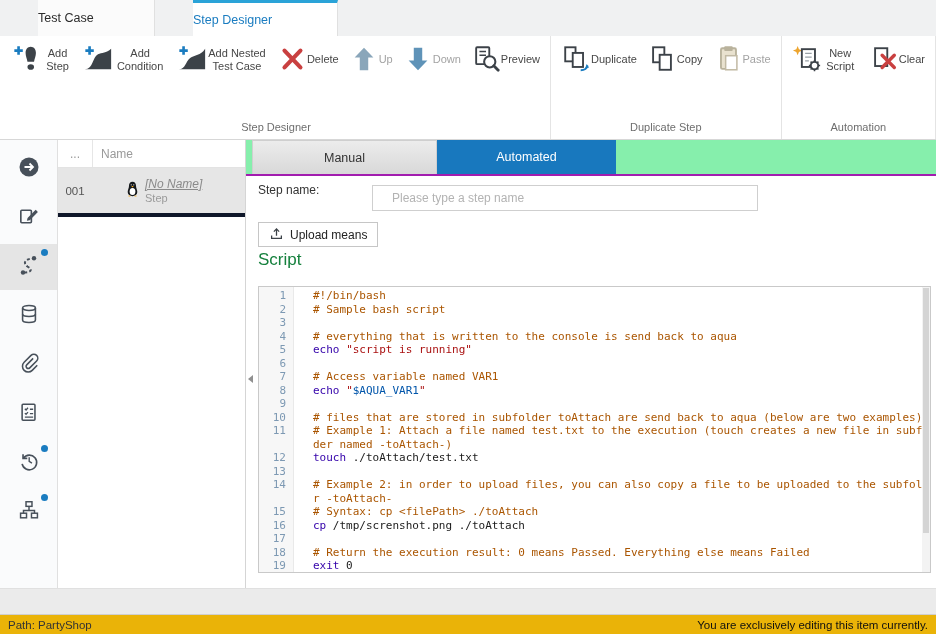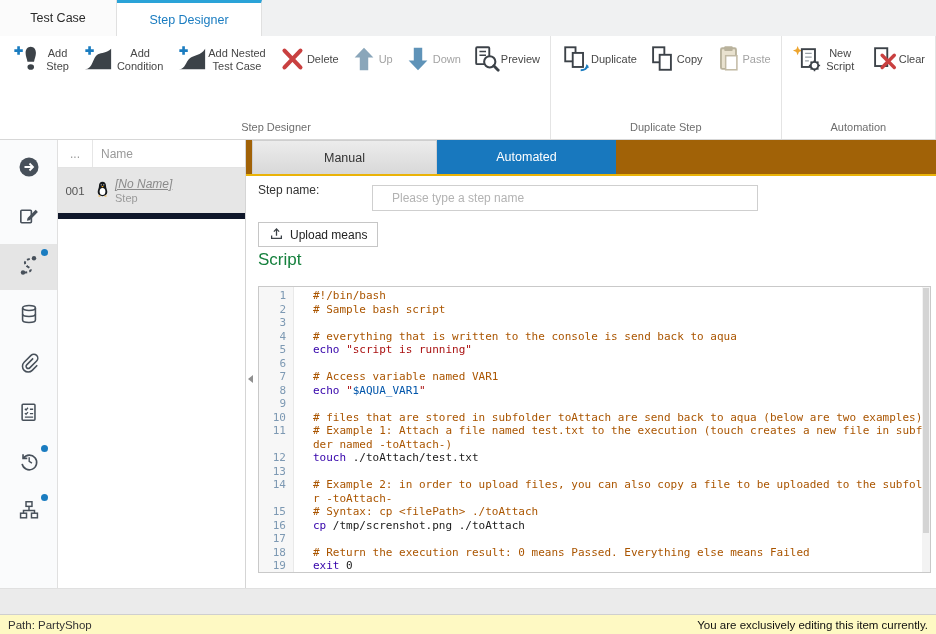--- a/index.html
+++ b/index.html
@@ -8,8 +8,8 @@
 
   
   .tabstrip{position:absolute;left:0;top:0;width:936px;height:36px;background:#f0f1f2;display:flex;}
-  .wtab{height:36px;display:flex;align-items:center;justify-content:center;font-size:12.5px;
-        box-sizing:border-box;cursor:pointer;}
+  .wtab{height:36px;display:flex;align-items:center;justify-content:flex-start;font-size:12.5px;
+        box-sizing:border-box;cursor:pointer;margin-left:38px;}
   .wtab-testcase{width:117px;background:#fbfbfb;color:#2b2b2b;border-right:1px solid #e0e0e0;}
   .wtab-stepdesigner{width:145px;background:#fff;color:#1a7cc0;border-top:3px solid #2aa3d8;border-right:1px solid #e0e0e0;}
 

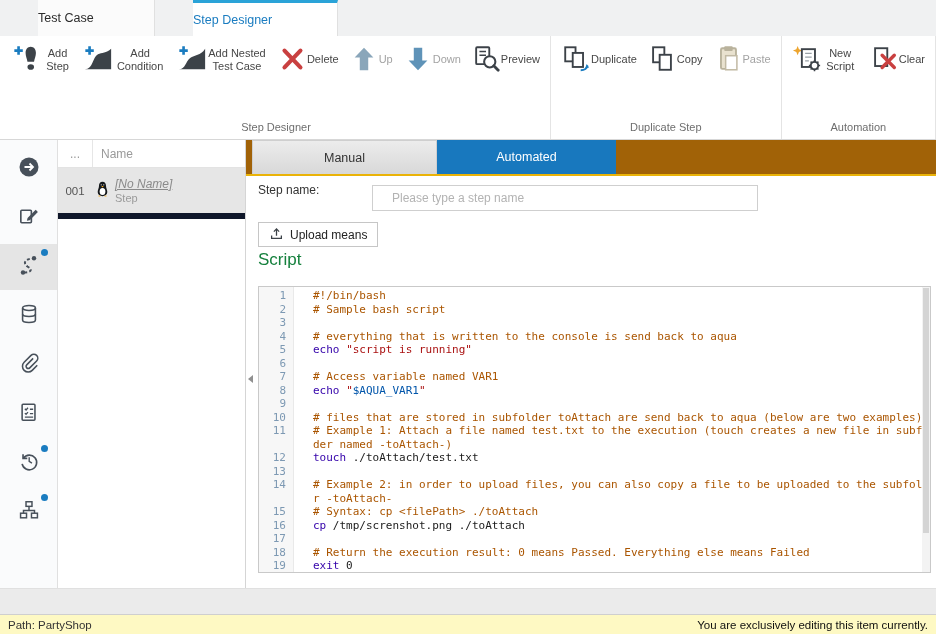--- a/index.html
+++ b/index.html
@@ -47,7 +47,7 @@
 
   
   .main{position:absolute;left:246px;top:140px;width:690px;height:448px;background:#fff;}
-  .main-tabs{height:36px;border-bottom:2px solid #eab308;display:flex;padding-left:6px;box-sizing:border-box;background:#a16207;}
+  .main-tabs{height:36px;border-bottom:2px solid #a21caf;display:flex;padding-left:6px;box-sizing:border-box;background:#86efac;}
   .mtab{display:flex;align-items:center;justify-content:center;font-size:12.5px;cursor:pointer;box-sizing:border-box;}
   .mtab.inactive{width:185px;background:linear-gradient(#ececec,#d8d8d8);color:#333;border:1px solid #cfcfcf;border-bottom:none;}
   .mtab.active{width:179px;background:#1878be;color:#fff;}

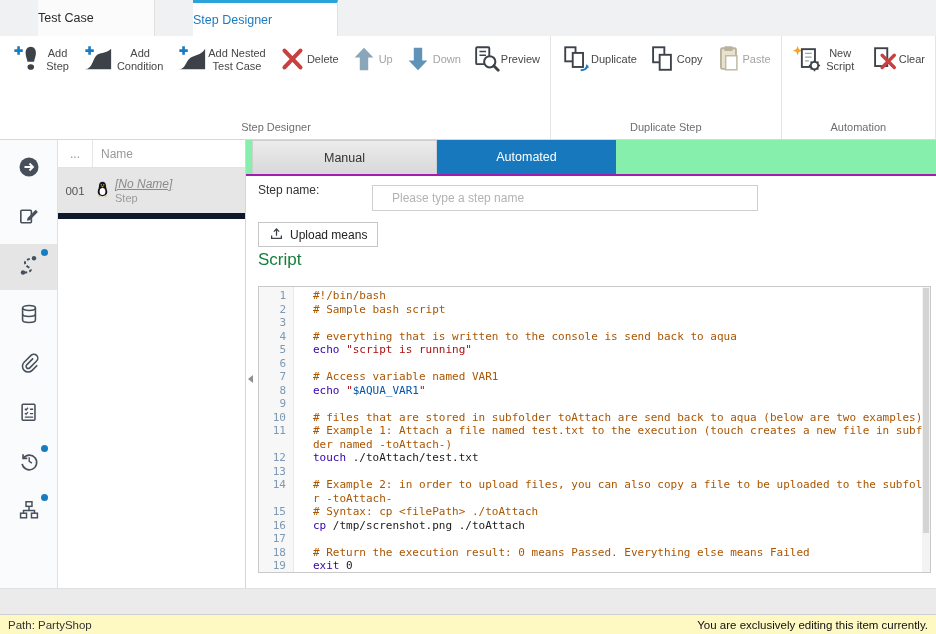--- a/index.html
+++ b/index.html
@@ -38,7 +38,7 @@
   .sp-header{display:flex;height:27px;border-bottom:1px solid #e3e3e3;color:#9a9a9a;font-size:12px;align-items:stretch;}
   .sp-col-more{flex:0 0 34px;border-right:1px solid #e6e6e6;display:flex;align-items:center;justify-content:center;}
   .sp-col-name{display:flex;align-items:center;padding-left:8px;flex:1;}
-  .sp-row{display:flex;height:45px;background:#e6e6e6;border-bottom:6px solid #0f172a;align-items:center;cursor:pointer;}
+  .sp-row{display:flex;height:45px;background:#e6e6e6;border-bottom:4px solid #0f172a;align-items:center;cursor:pointer;gap:30px;}
   .sp-id{flex:0 0 34px;text-align:center;color:#555;font-size:11.5px;}
   .sp-main{display:flex;align-items:center;gap:6px;padding-left:4px;}
   .sp-texts{display:flex;flex-direction:column;line-height:14px;}

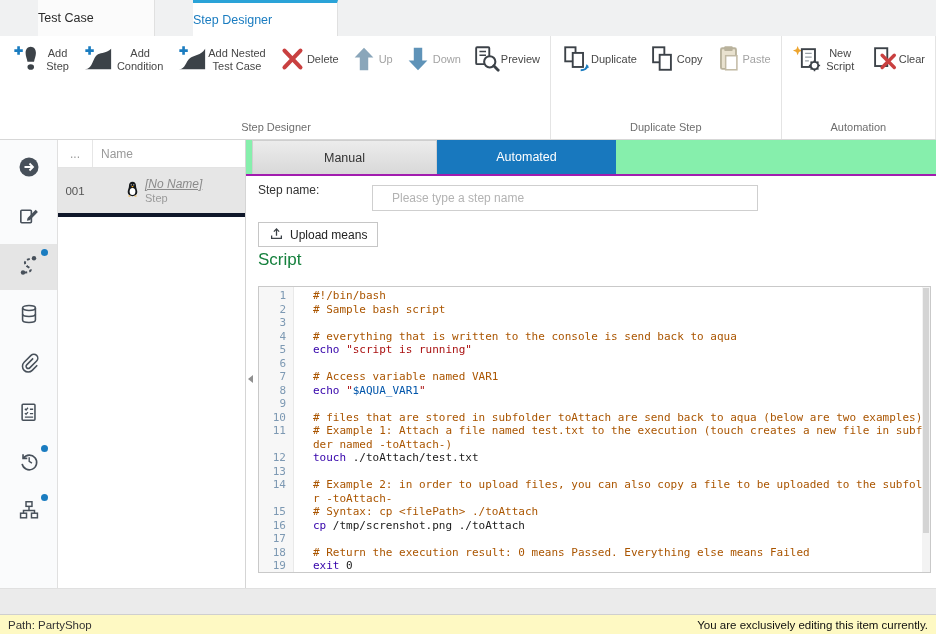--- a/index.html
+++ b/index.html
@@ -81,7 +81,7 @@
                    align-items:center;justify-content:center;cursor:pointer;z-index:6;}
   .collapse-tri{width:0;height:0;border-top:4px solid transparent;border-bottom:4px solid transparent;border-right:5px solid #909090;}
   .bottom-band{position:absolute;left:0;top:588px;width:936px;height:26px;background:#ebebeb;border-top:1px solid #e0e0e0;z-index:5;}
-  .statusbar{position:absolute;left:0;top:614px;width:936px;height:20px;background:#fef9c3;border-top:1px solid #cfcfcf;
+  .statusbar{position:absolute;left:0;top:614px;width:936px;height:20px;background:#eab308;border-top:1px solid #cfcfcf;
              display:flex;align-items:center;justify-content:space-between;padding:8px 8px;box-sizing:border-box;
              font-size:11.5px;color:#333;z-index:6;}
   .status-right{color:#101010;}

